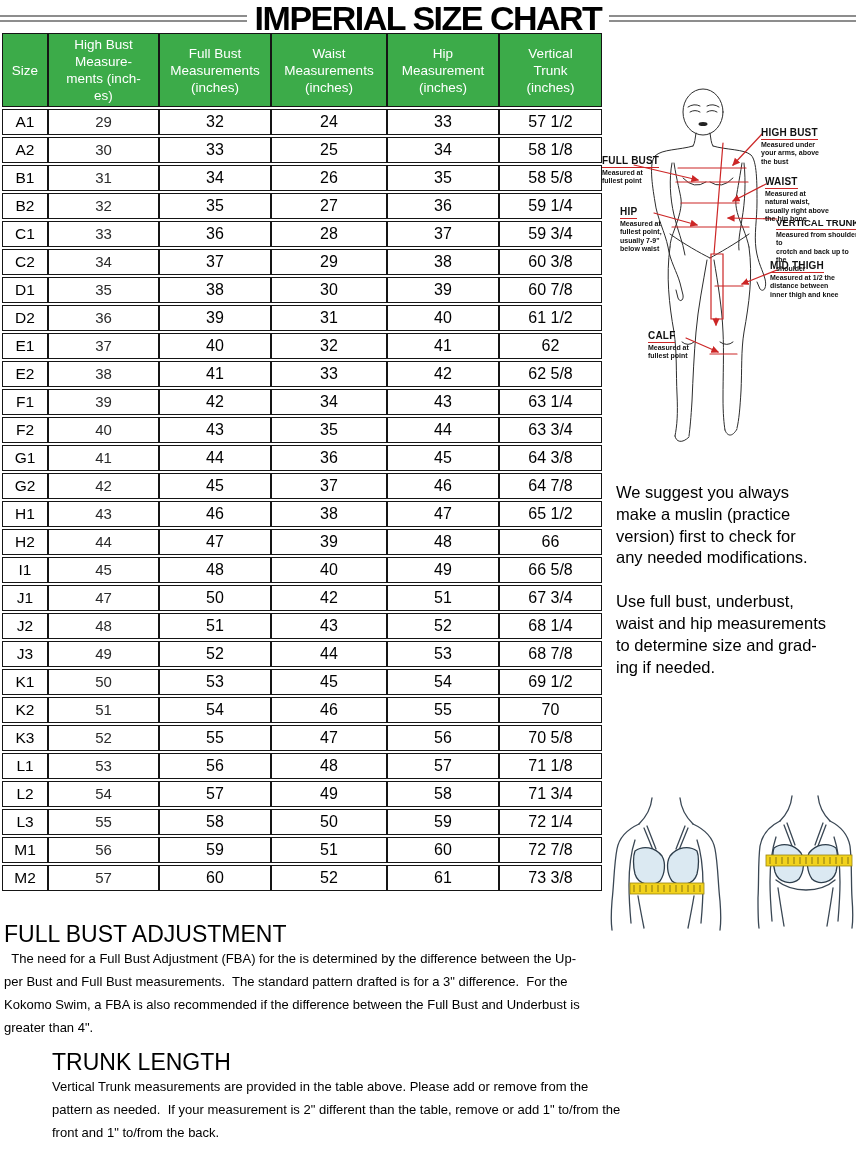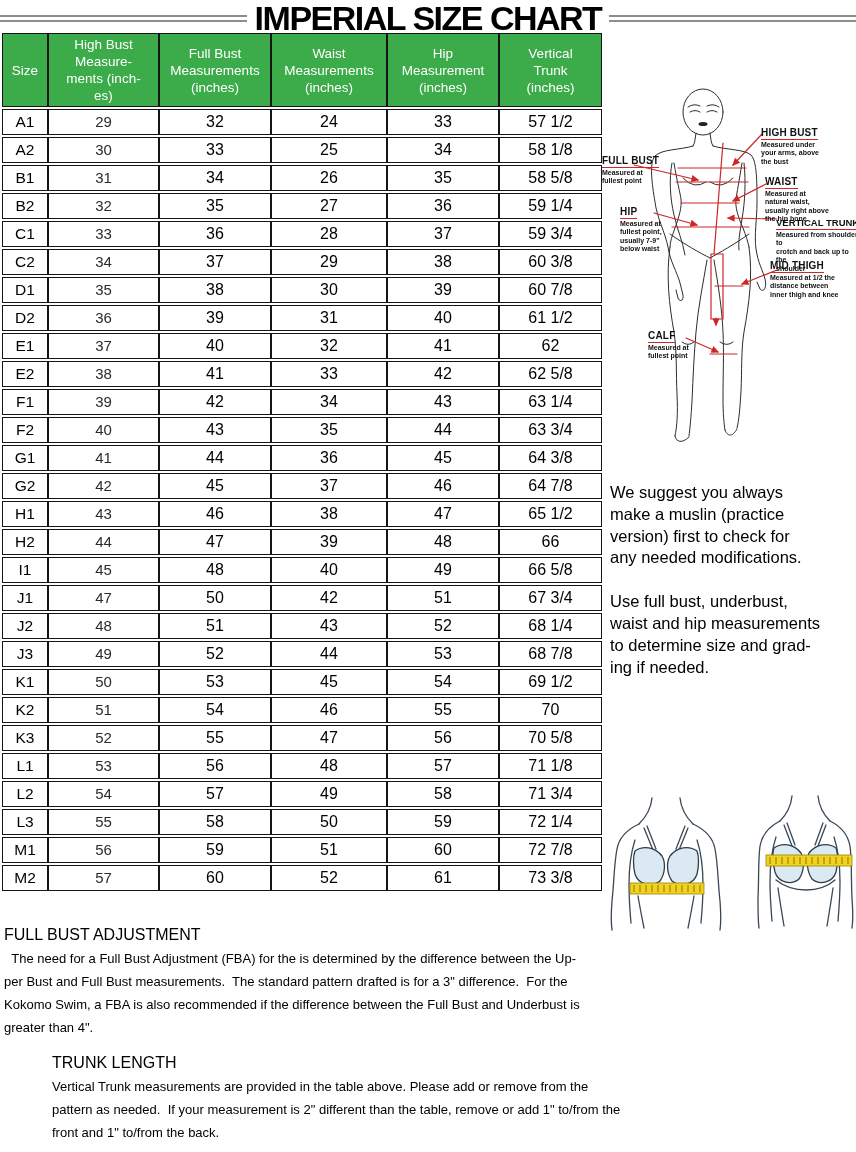--- a/index.html
+++ b/index.html
@@ -43,7 +43,7 @@
 
   
   .notes{position:absolute;left:610px;top:482px;width:246px;font-size:16.5px;line-height:21.8px;}
-  .notes .note{white-space:pre-line;}
+  .notes .note{white-space:pre-line;margin-left:6px;}
   .notes .note + .note{margin-top:22px;}
 
   

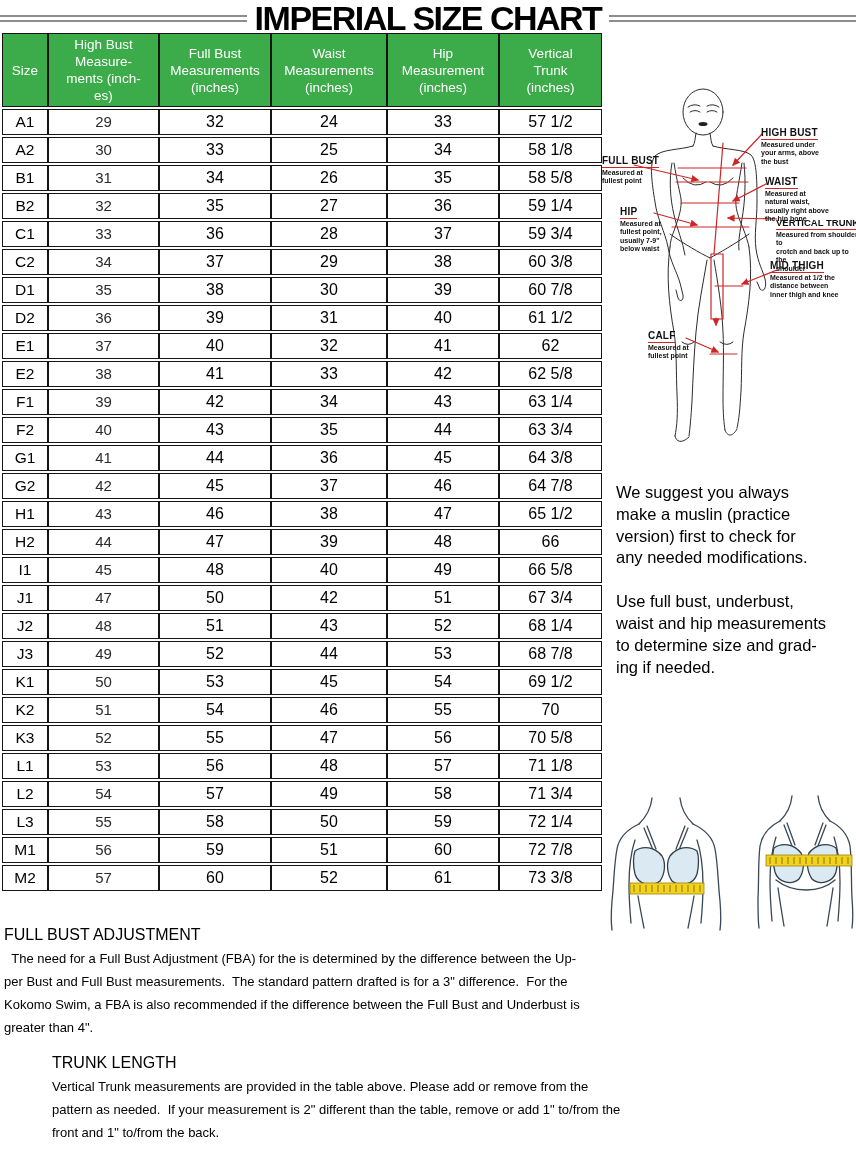--- a/index.html
+++ b/index.html
@@ -55,7 +55,7 @@
 
   
   .section{position:absolute;left:4px;width:850px;}
-  .section .h{font-size:16px;font-weight:400;line-height:21px;}
+  .section .h{font-size:23px;font-weight:400;line-height:21px;}
   .section .p{font-size:13px;line-height:23px;white-space:pre-wrap;margin-top:2px;}
   #fba{top:924px;}
   #trunk{top:1052px;margin-left:48px;}

